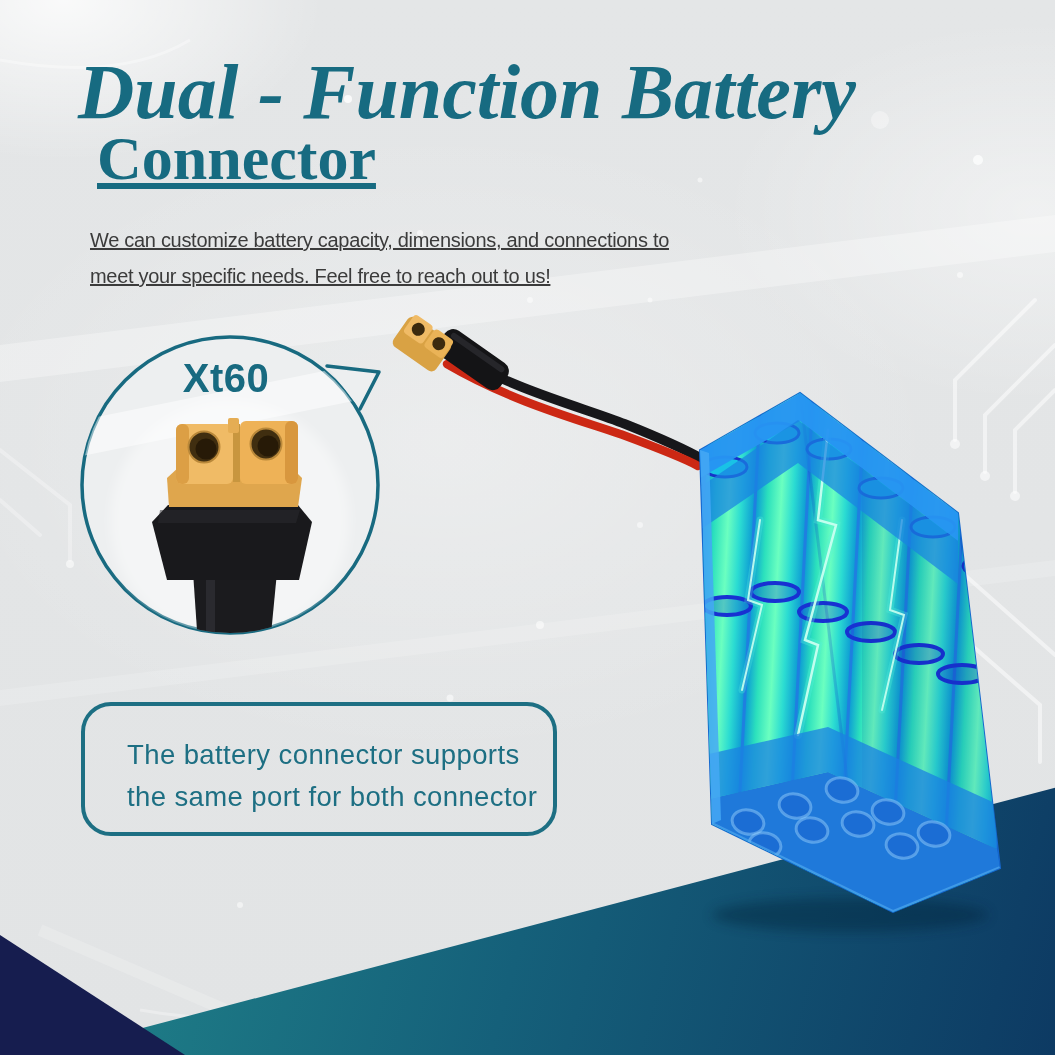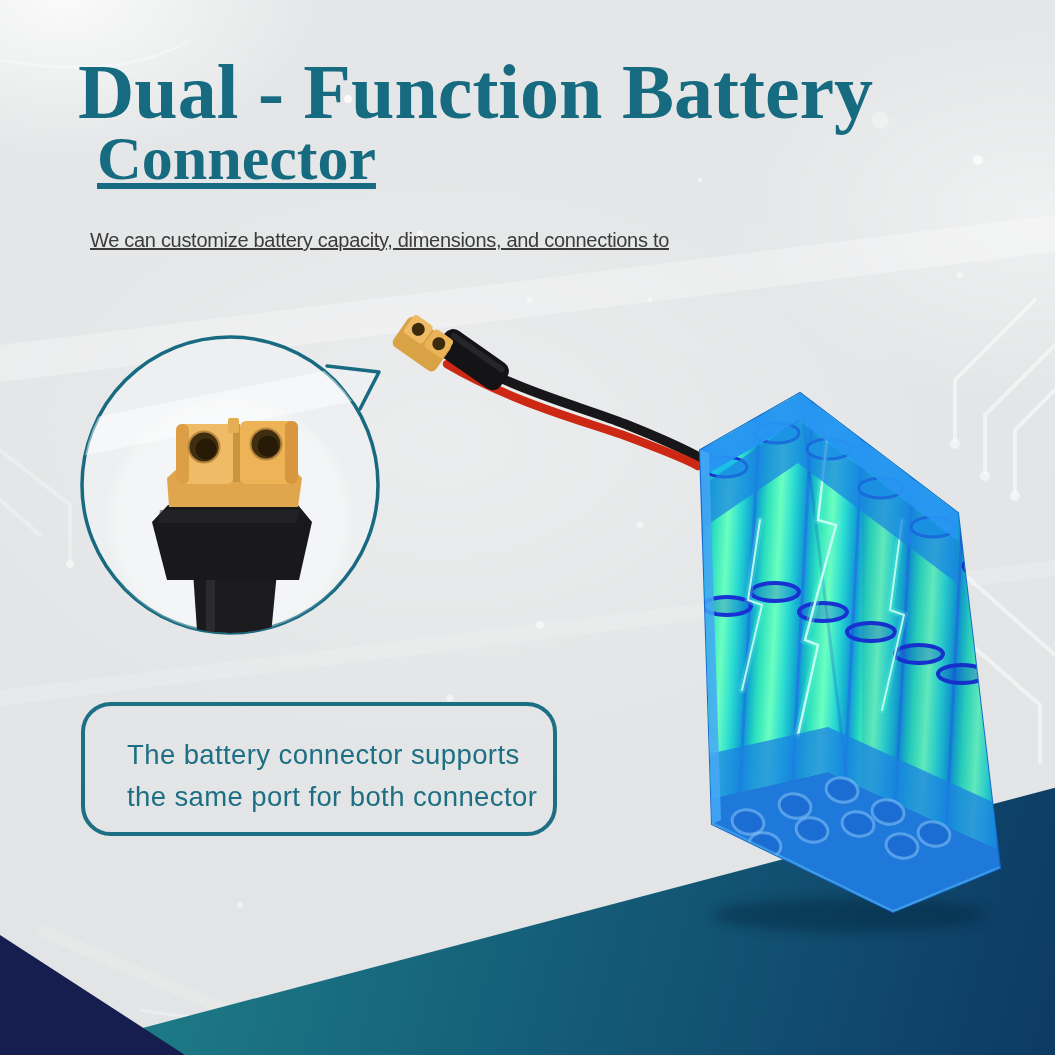--- a/index.html
+++ b/index.html
@@ -16,7 +16,7 @@
   .title-line1{
     position:absolute;left:78px;top:53px;line-height:1;
     font-family:"Liberation Serif",serif;font-weight:700;
-    font-size:78px;color:#176b81;letter-spacing:0px;white-space:nowrap;
+    font-size:78px;color:#176b81;letter-spacing:0px;white-space:nowrap;font-style:italic;
   }
   .title-line2{
     position:absolute;left:97px;top:127px;line-height:1;

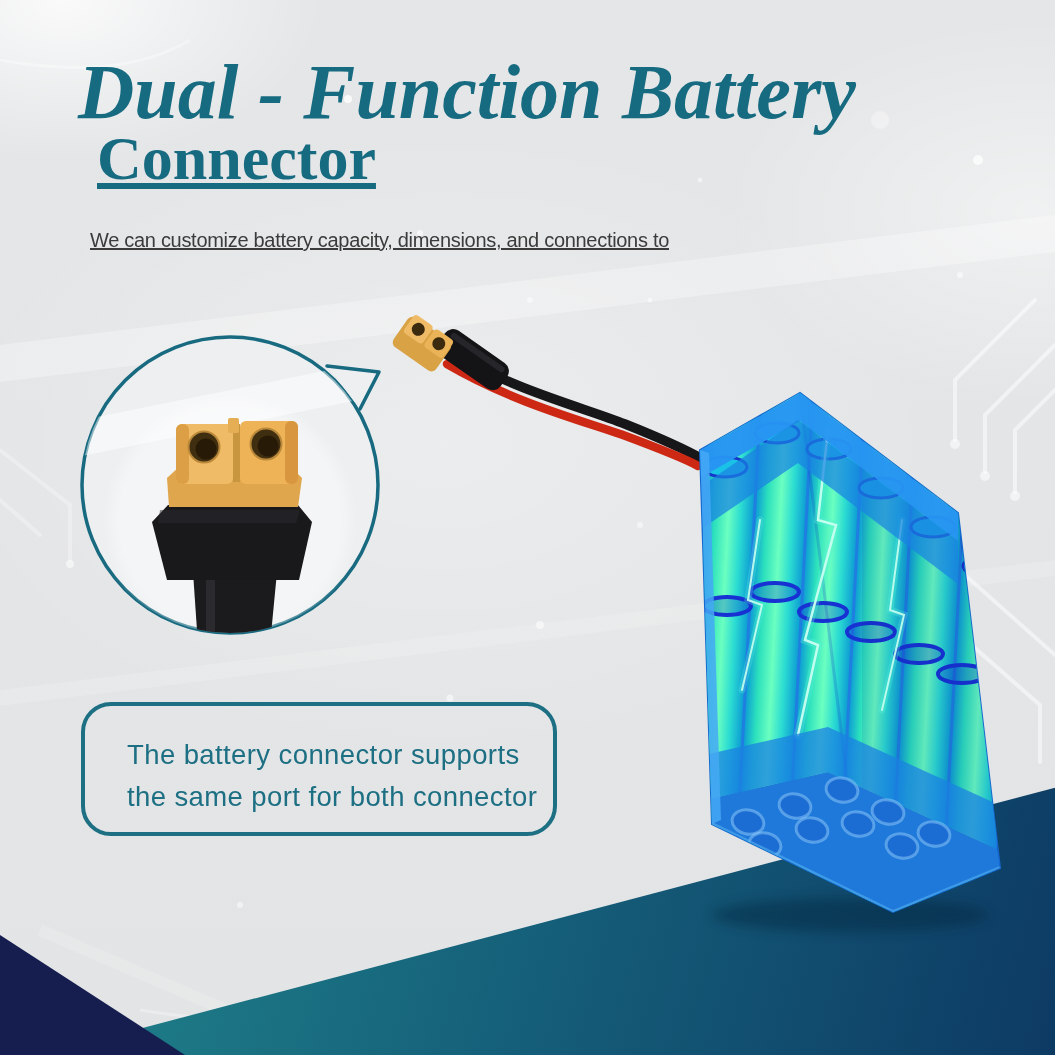--- a/index.html
+++ b/index.html
@@ -240,6 +240,7 @@
 
   <div class="subtitle">
     <div>We can customize battery capacity, dimensions, and connections to</div>
+    <div>meet your specific needs. Feel free to reach out to us!</div>
   </div>
 
 

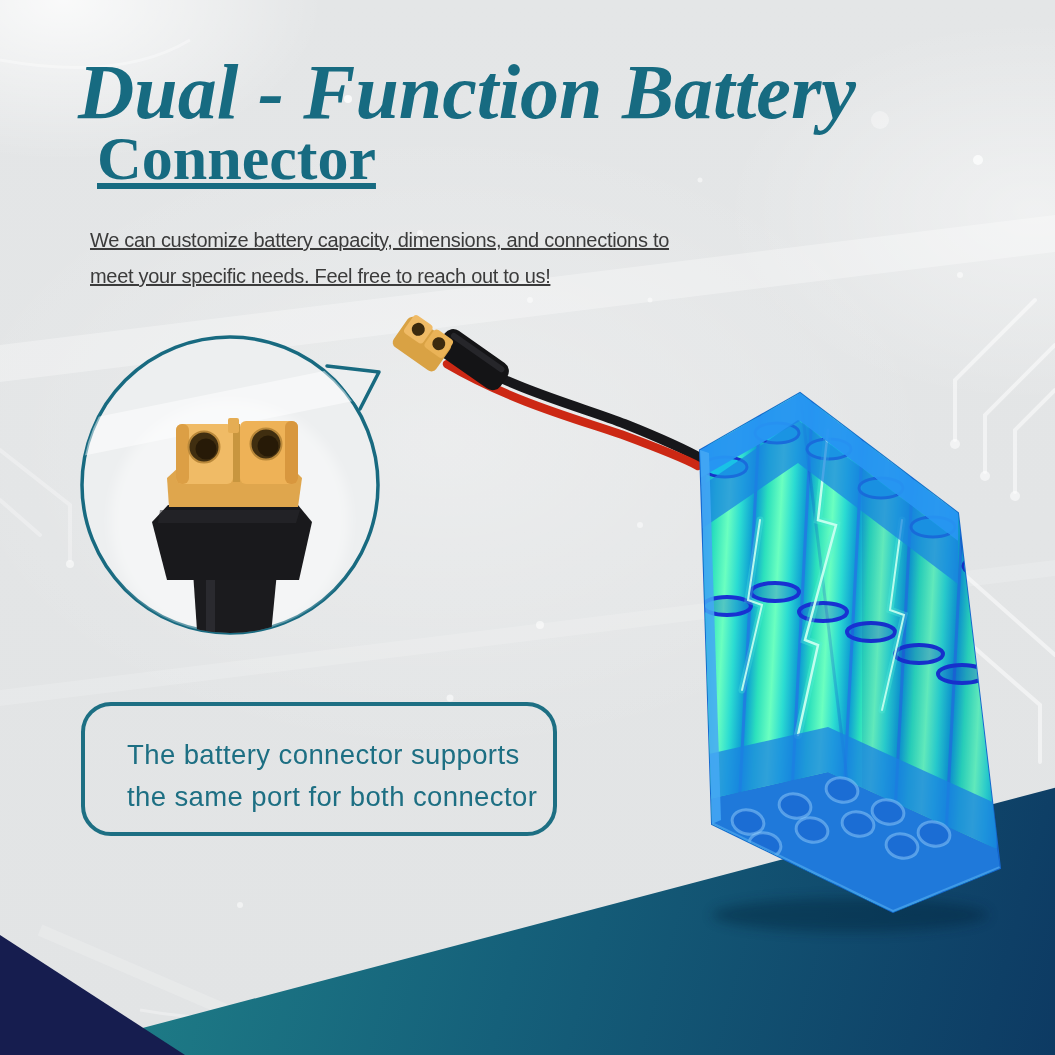--- a/index.html
+++ b/index.html
@@ -243,6 +243,7 @@
     <div>meet your specific needs. Feel free to reach out to us!</div>
   </div>
 
+  <div class="callout-label">Xt60</div>
 
   <div class="info-box">
     <div>The battery connector supports</div>

